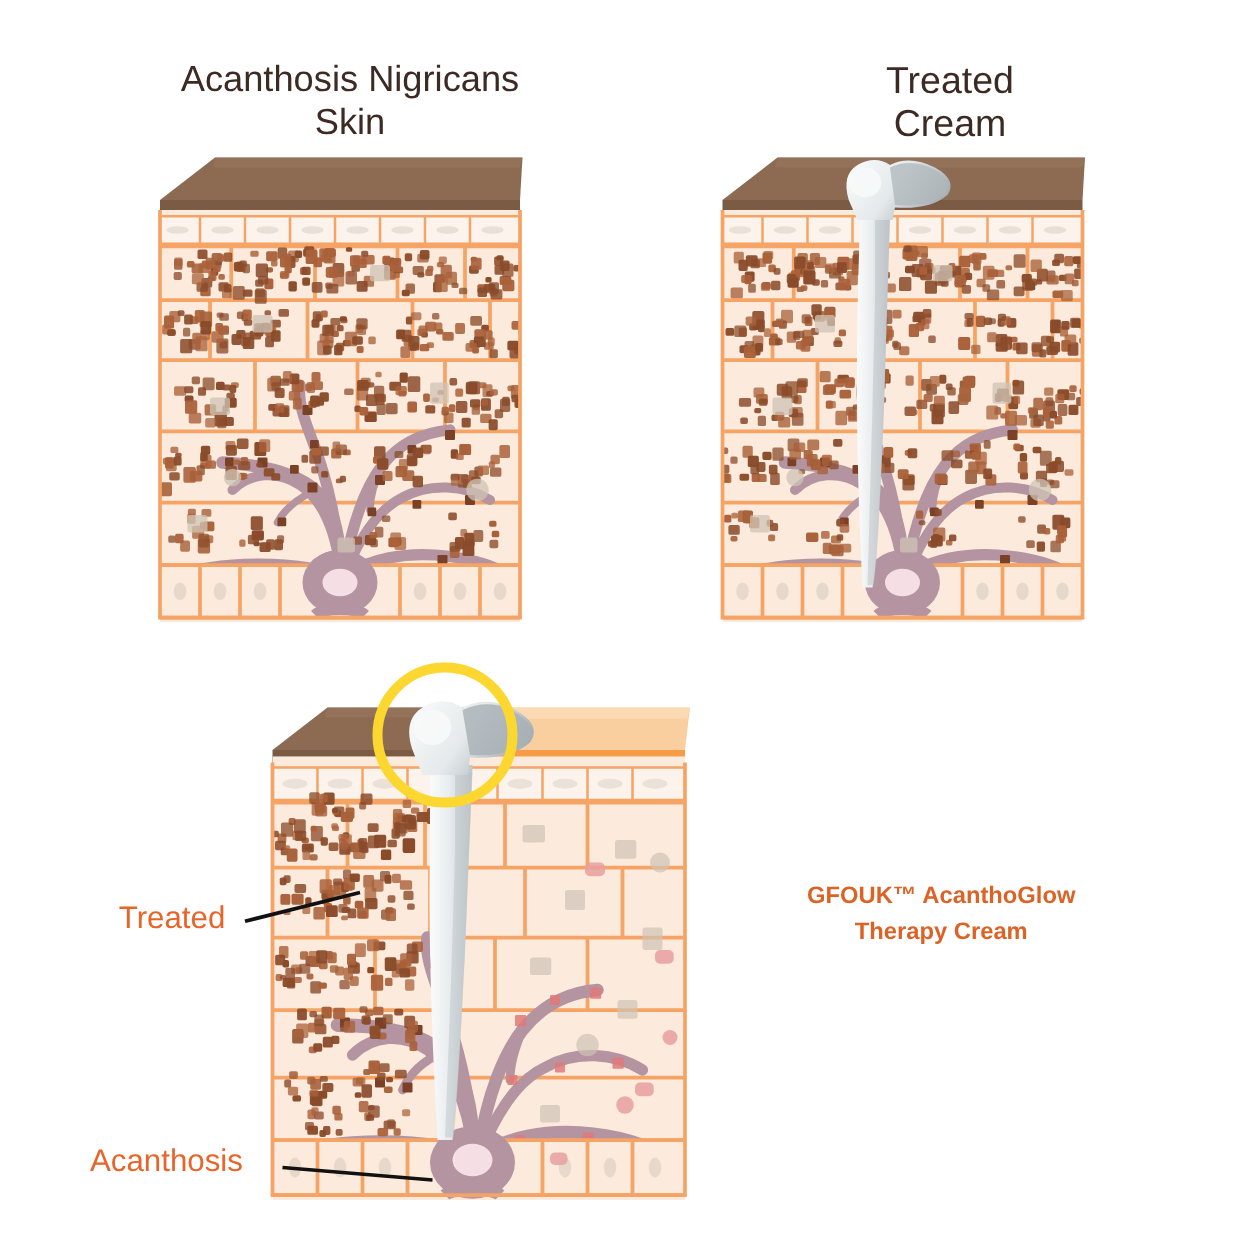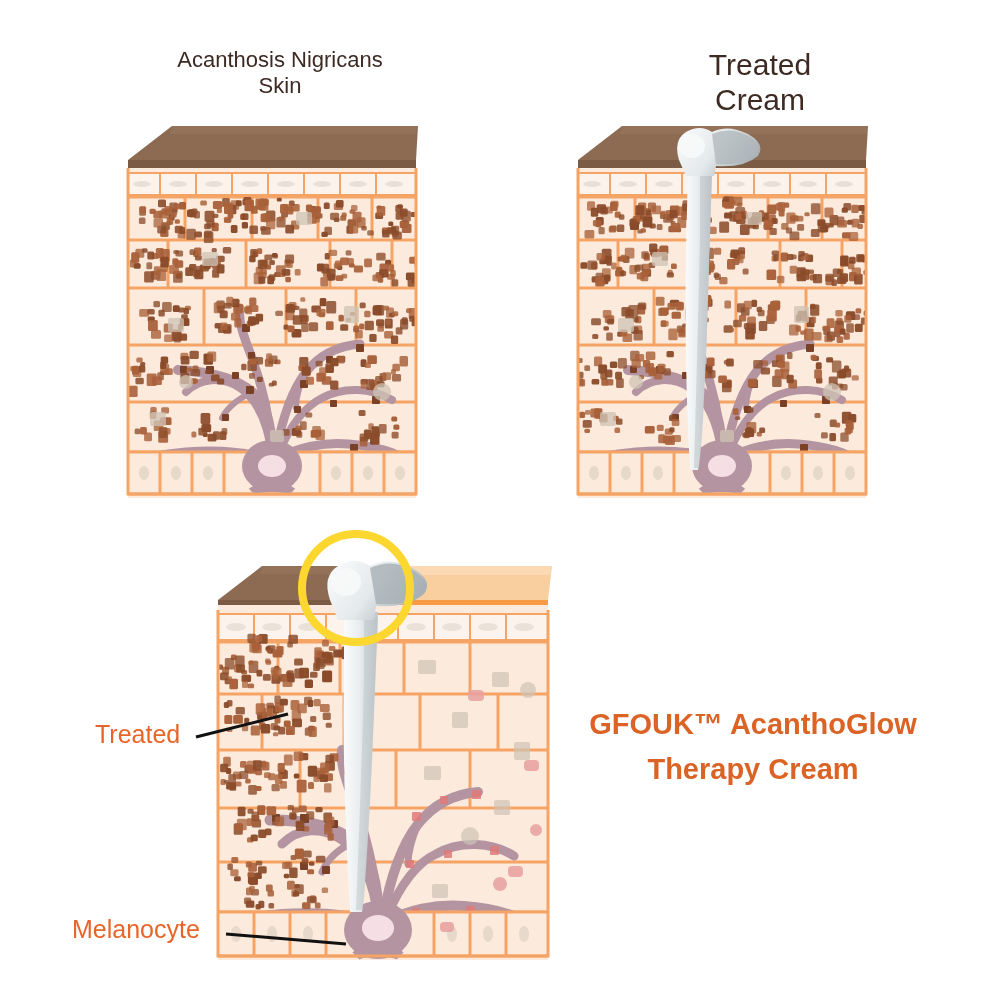--- a/index.html
+++ b/index.html
@@ -16,7 +16,7 @@
     font-family:"Liberation Sans", sans-serif;
     line-height:1.18;white-space:pre-line;
   }
-  #title-left{left:105px;top:47px;width:350px;font-size:22px;}
+  #title-left{left:105px;top:47px;width:350px;font-size:29px;}
   #title-right{left:600px;top:47px;width:320px;font-size:30px;}
 
   #brand{

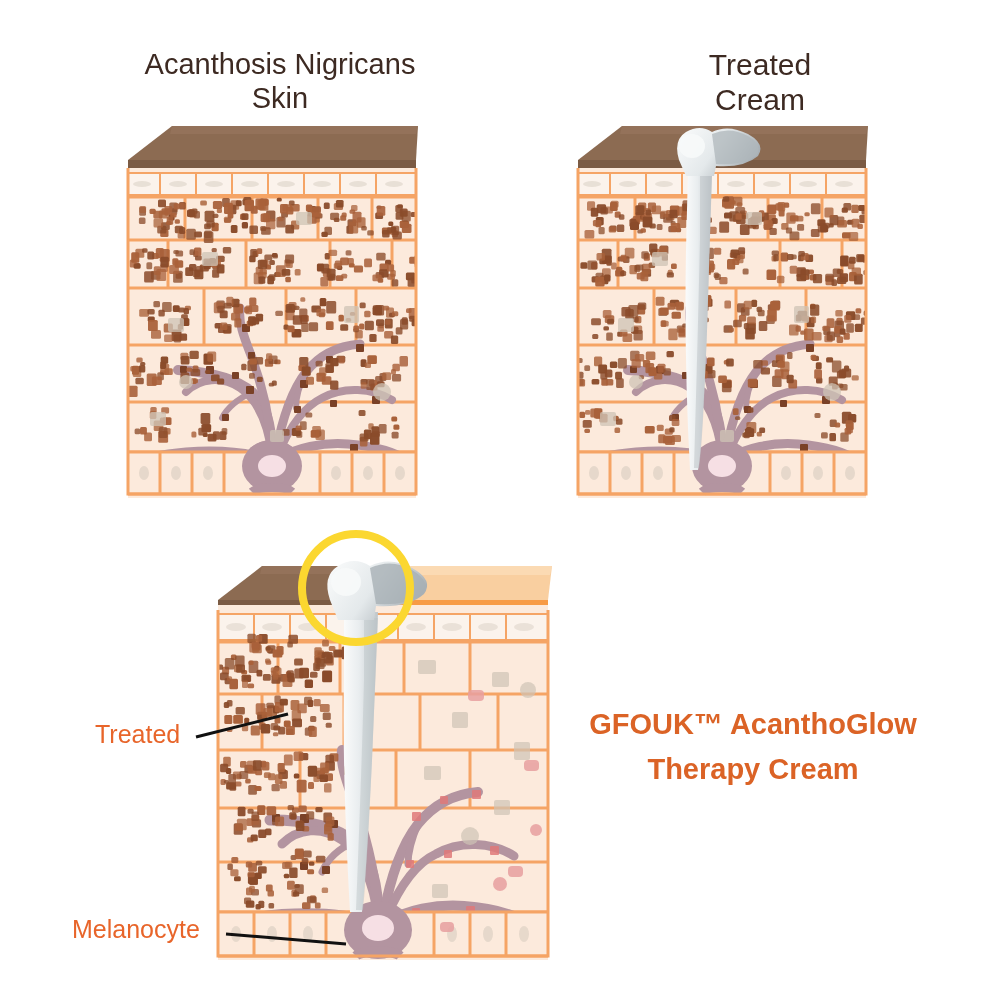--- a/index.html
+++ b/index.html
@@ -22,7 +22,7 @@
   #brand{
     position:absolute;left:548px;top:702px;width:410px;
     text-align:center;color:#DB6326;font-weight:bold;
-    font-size:29px;line-height:1.55;white-space:pre-line;
+    font-size:19px;line-height:1.55;white-space:pre-line;
     font-family:"Liberation Sans", sans-serif;
   }
 

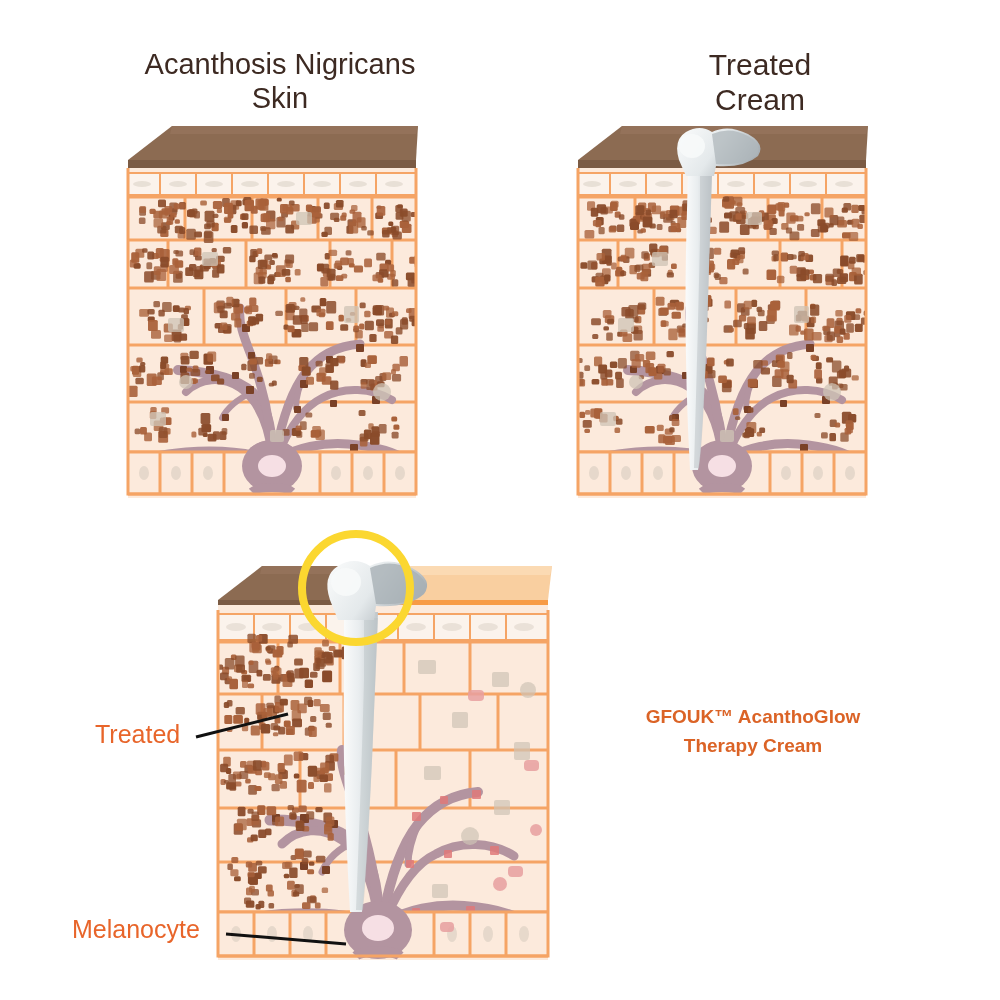--- a/index.html
+++ b/index.html
@@ -51,7 +51,7 @@
 
   <div class="callout-label" id="label-melanin">Treated</div>
 
-  <div class="callout-label" id="label-melanocyte">Melanocyte</div>
+  <div class="callout-label" id="label-melanocyte">Acanthosis</div>
 
   <svg id="art" width="1000" height="1000" viewBox="0 0 1000 1000">
     <defs>

